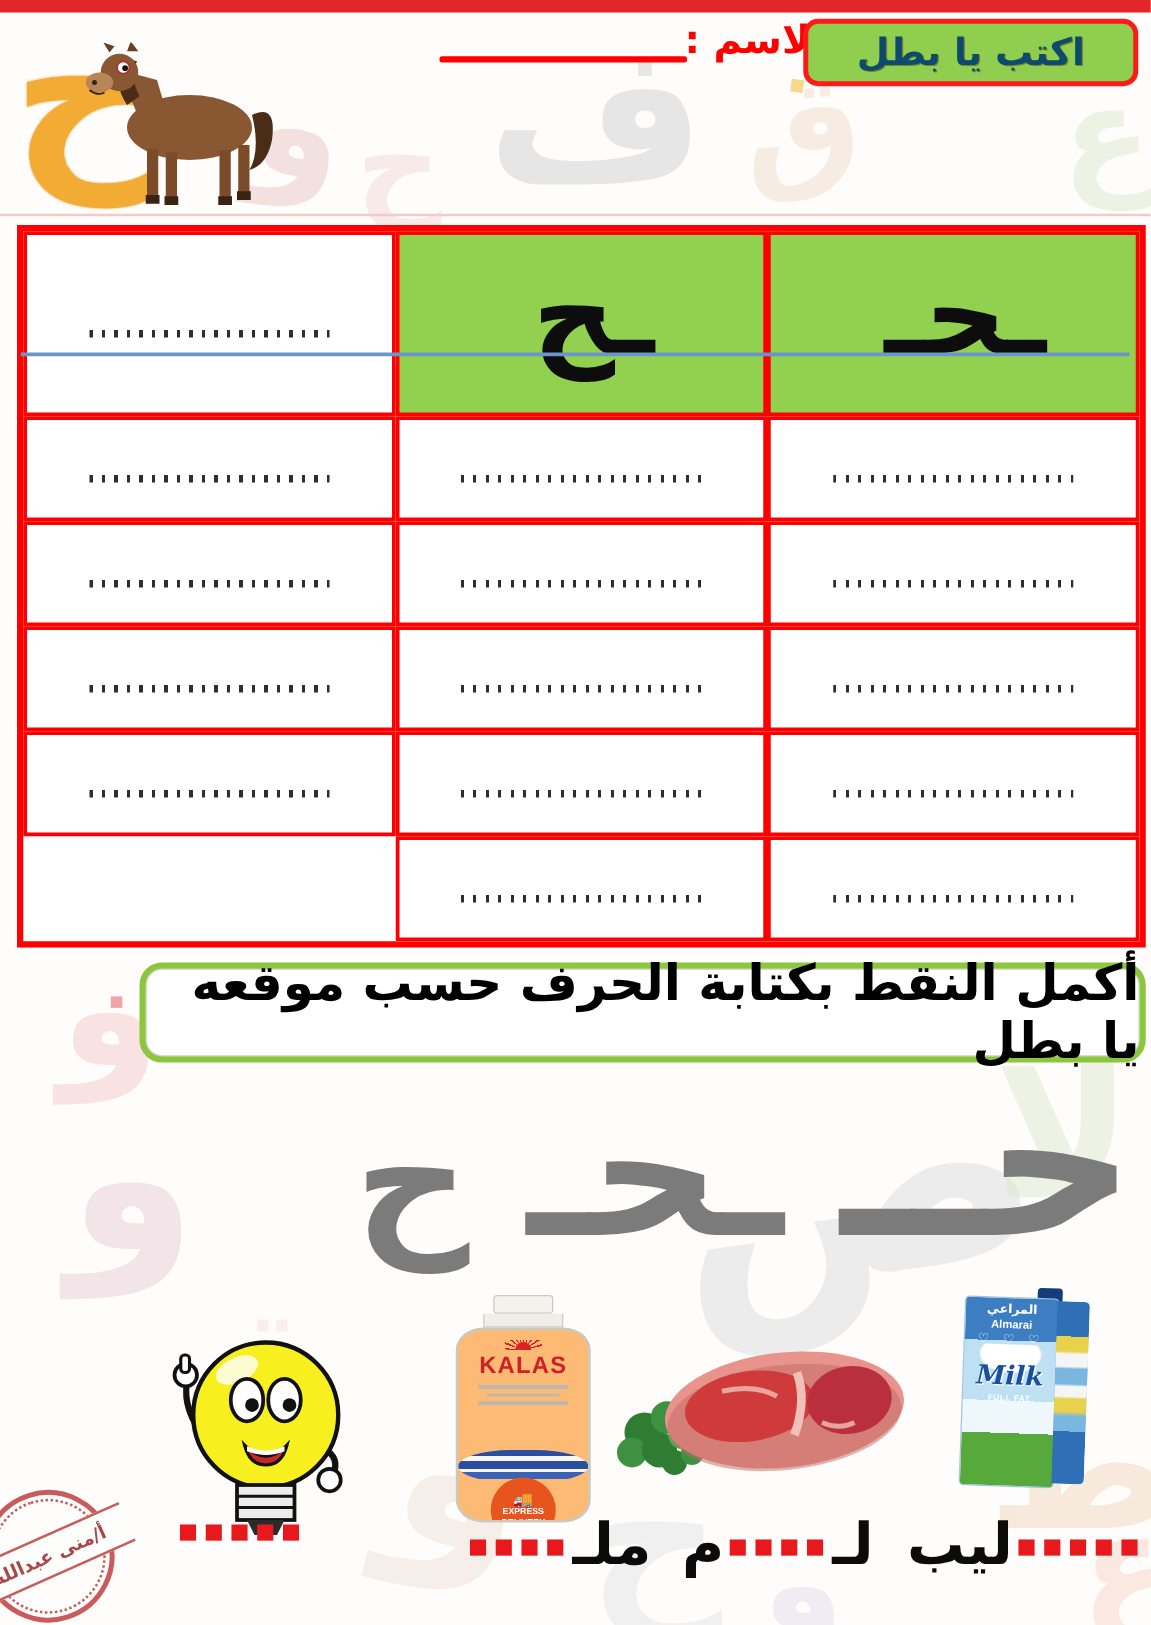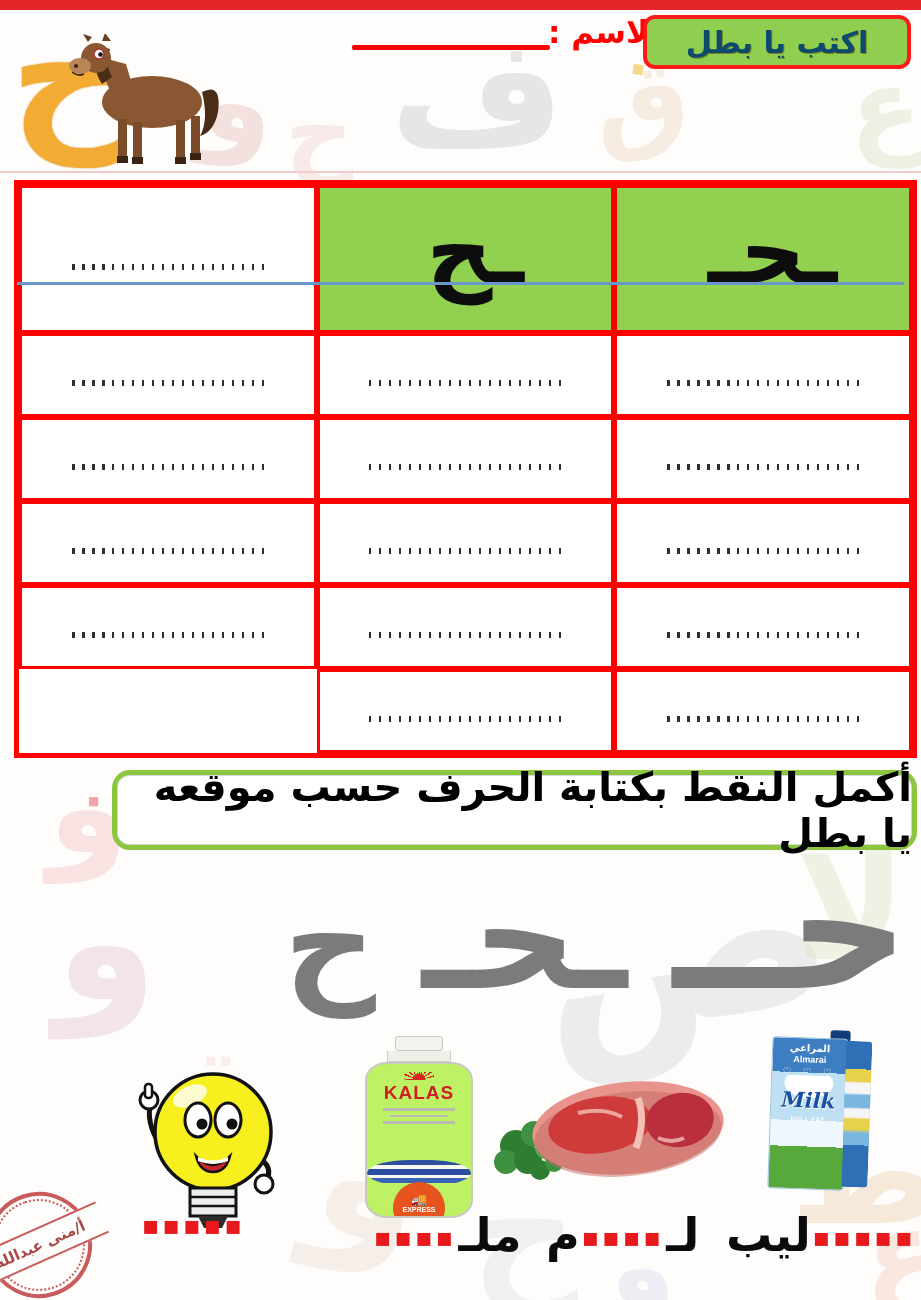--- a/index.html
+++ b/index.html
@@ -49,7 +49,7 @@
   .salt{left:364px;top:1036px;width:110px;height:182px;}
   .salt .cap{width:46px;height:13px;margin:0 auto;background:#f3f2ec;border:1.5px solid #c9c9c0;border-radius:3px;}
   .salt .neck{width:62px;height:10px;margin:0 auto;background:#efeee8;border:1.5px solid #cfcfc6;border-top:none;}
-  .salt .body{position:relative;width:104px;height:152px;margin:0 auto;background:#bef264;
+  .salt .body{position:relative;width:104px;height:152px;margin:0 auto;background:#fdba74;
               border:2px solid #c9c9c0;border-radius:22px/18px;overflow:hidden;}
   .salt .sun{width:30px;height:8px;margin:8px auto 2px;background:radial-gradient(circle at 50% 100%,#d22 0 35%,transparent 40%),
              repeating-conic-gradient(from -90deg at 50% 100%,#d22 0 6deg,transparent 6deg 18deg);border-radius:3px;}

